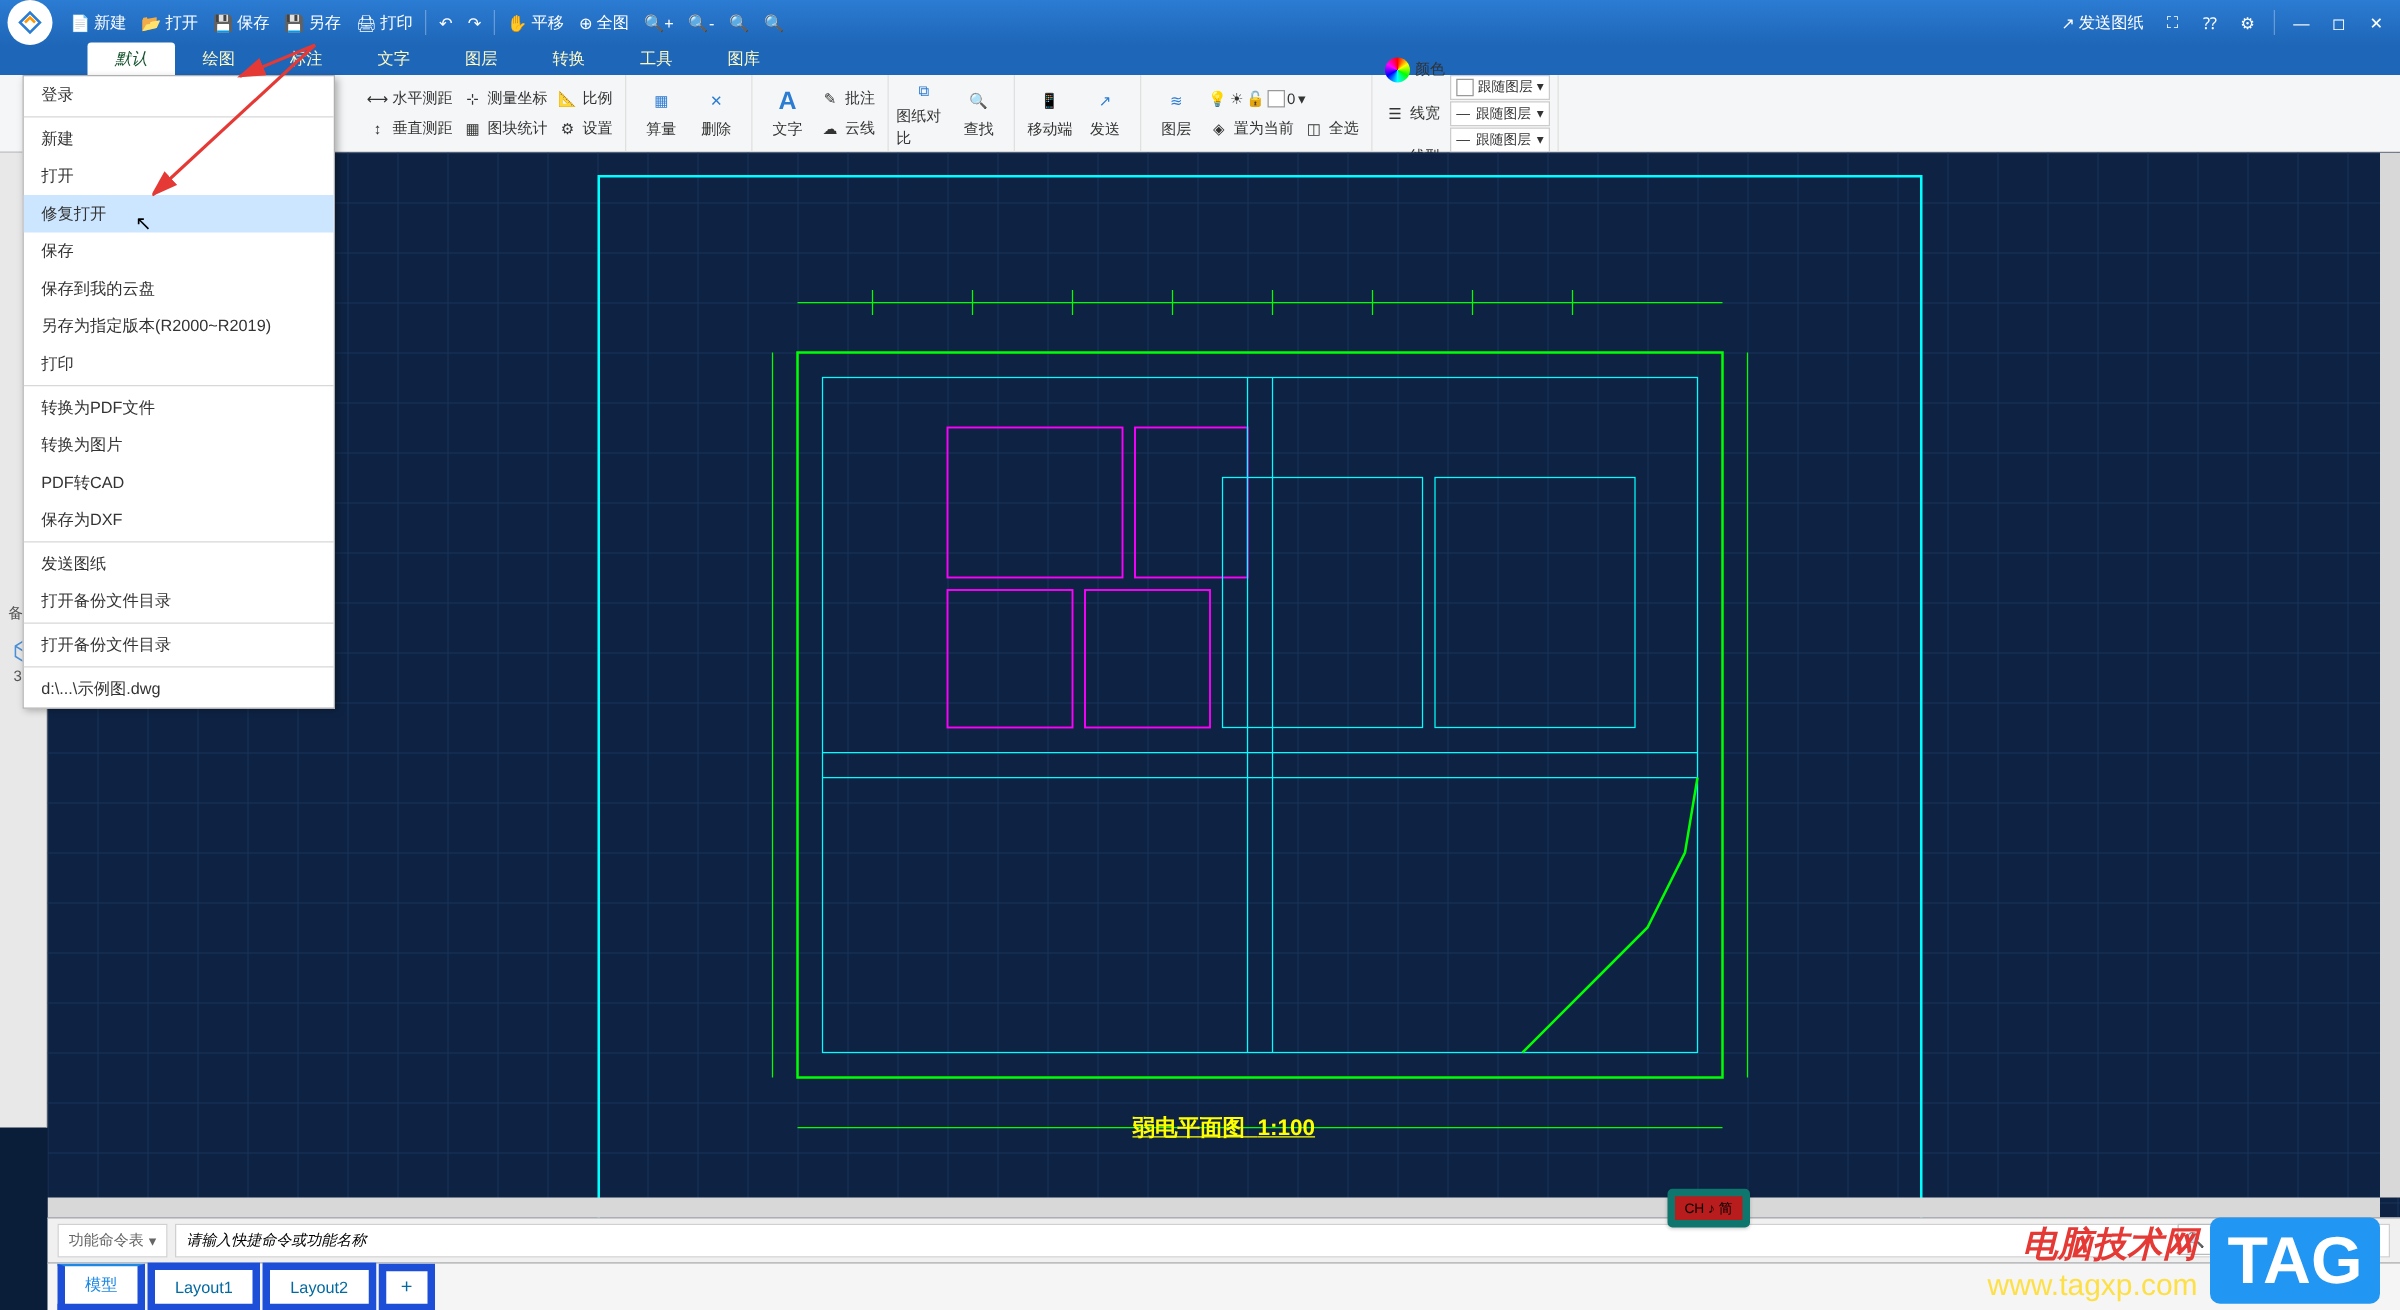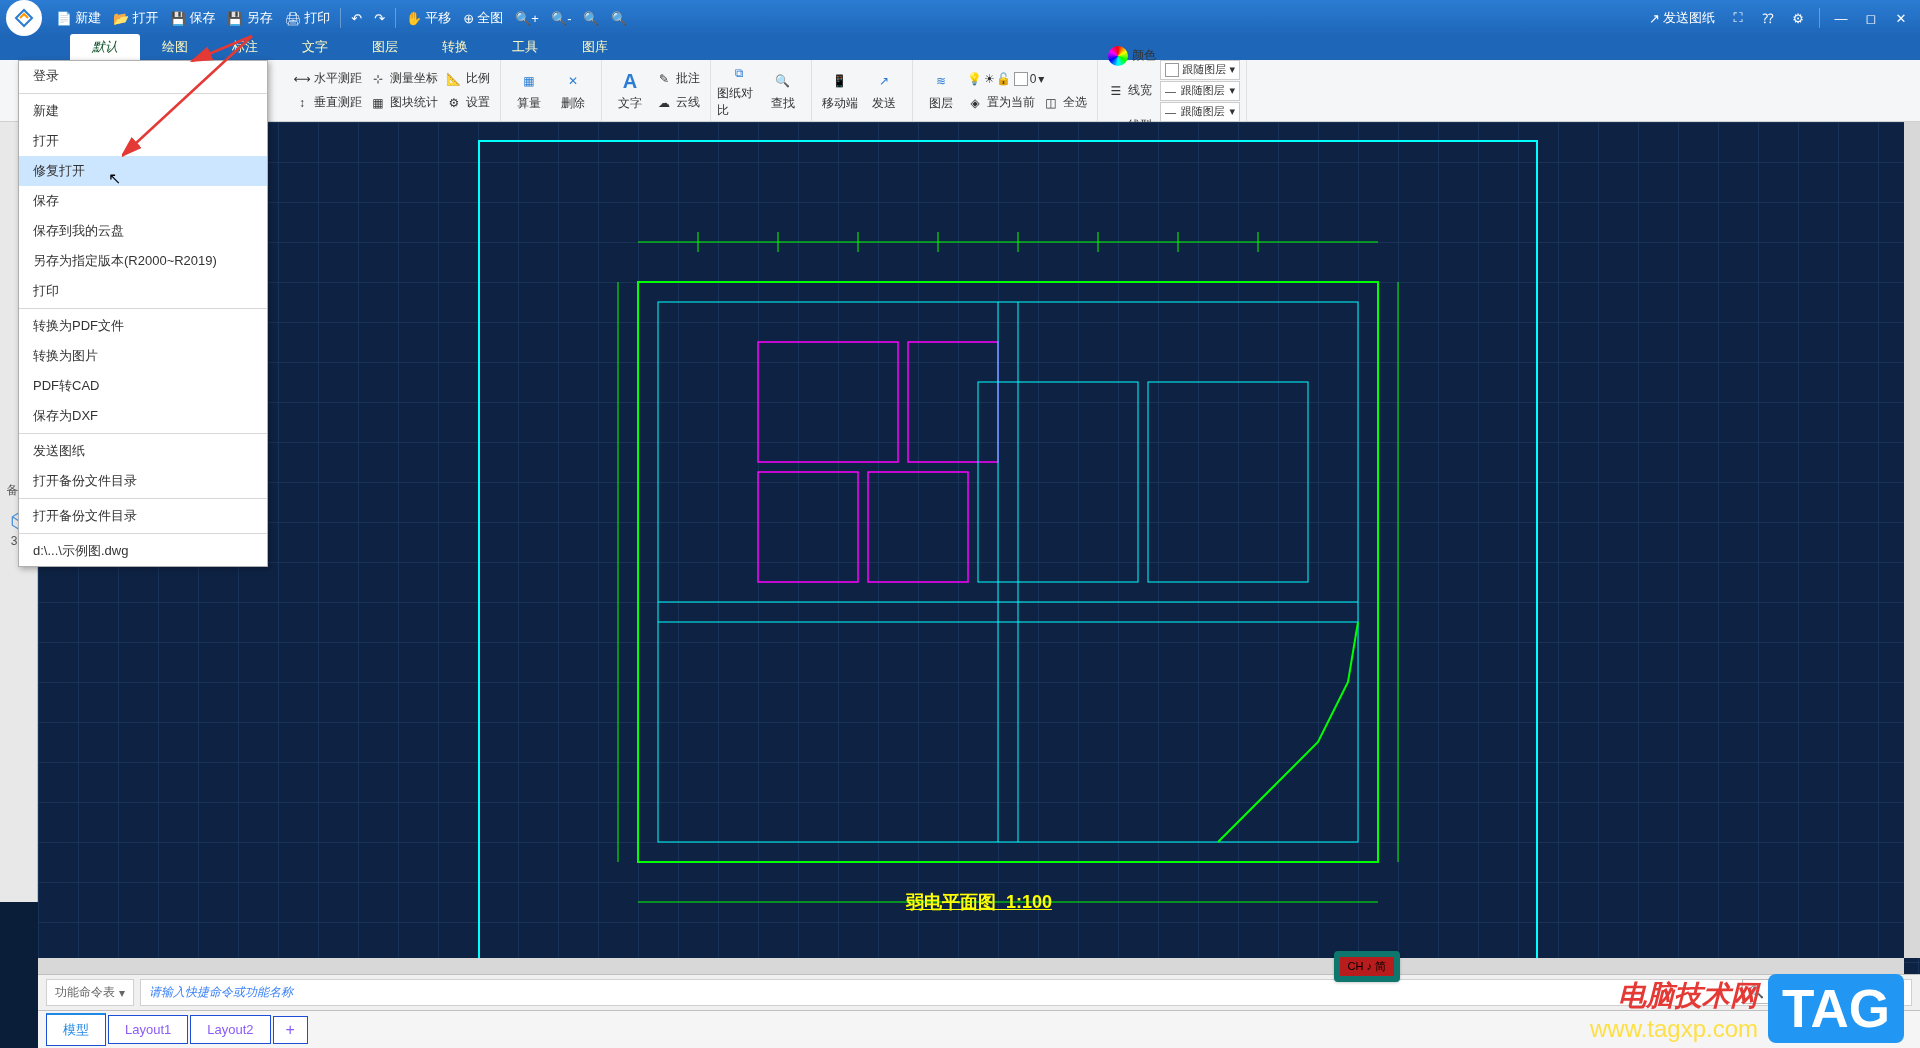--- a/index.html
+++ b/index.html
@@ -54,7 +54,7 @@
 
 .cmdbar { position: absolute; left: 38px; right: 0; bottom: 38px; height: 36px; background: #f0f0f0; border-top: 1px solid #c0c0c0; display: flex; align-items: center; padding: 0 8px; font-size: 12px; gap: 6px; }
 .cmd-label { color: #666; display: flex; align-items: center; gap: 4px; padding: 4px 8px; border: 1px solid #d0d0d0; background: #fff; }
-.cmd-input { flex: 1; border: 1px solid #d0d0d0; padding: 4px 8px; font-style: italic; color: #3b82f6; background: #fff; }
+.cmd-input { flex: 1; border: 1px solid #d0d0d0; padding: 4px 8px; font-style: italic; color: #000000; background: #fff; }
 .ime-pill { position: absolute; right: 0; top: -24px; background: #b91c1c; border: 6px solid #0f766e; border-radius: 4px; padding: 2px 8px; font-size: 11px; box-shadow: 0 1px 3px rgba(0,0,0,.2); }
 
 

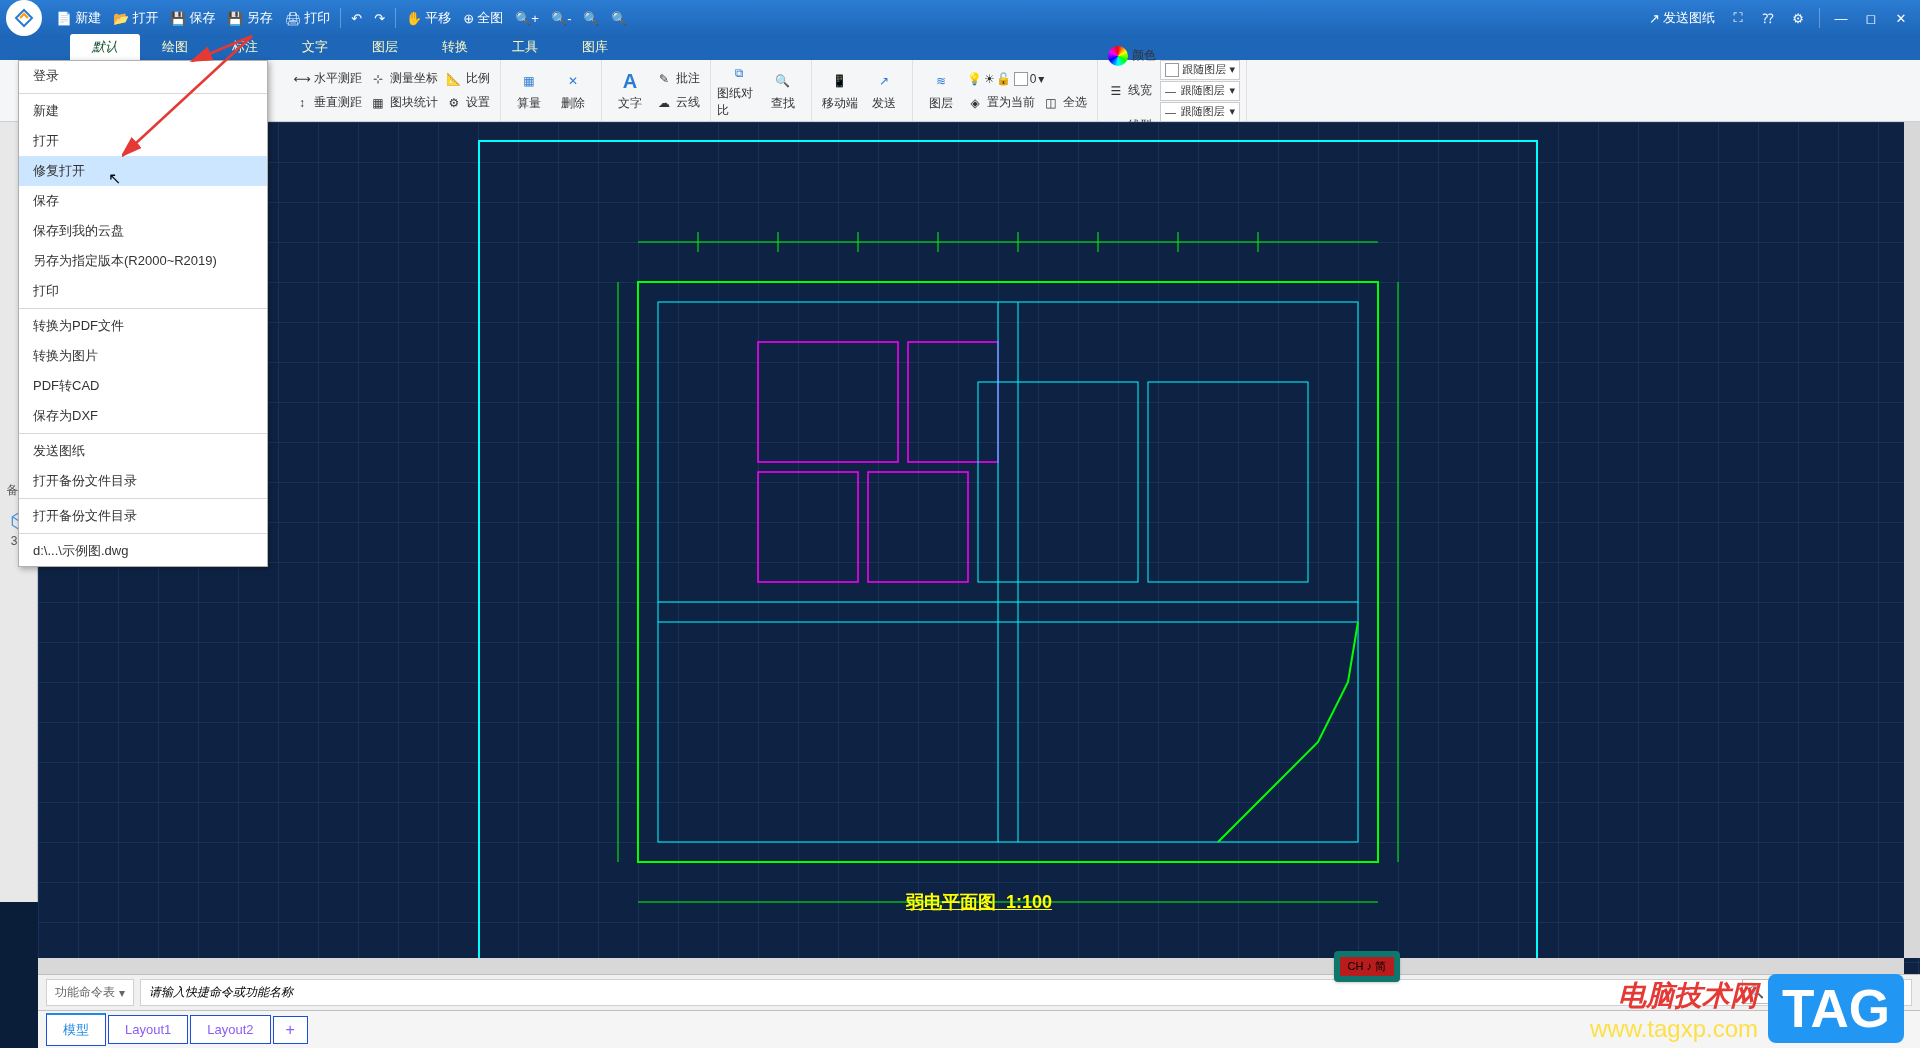--- a/index.html
+++ b/index.html
@@ -59,7 +59,7 @@
 
 
 .bottombar { position: absolute; left: 38px; right: 0; bottom: 0; height: 38px; background: #f5f5f5; border-top: 1px solid #c0c0c0; display: flex; align-items: center; padding: 0 8px; font-size: 13px; }
-.btab { padding: 6px 16px; border: 1px solid #1d4ed8; background: #fff; cursor: pointer; margin-right: 2px; color: #8b5cf6; }
+.btab { padding: 6px 16px; border: 6px solid #1d4ed8; background: #fff; cursor: pointer; margin-right: 2px; color: #0369a1; }
 .btab.active { color: #1e88e5; border-top: 2px solid #1e88e5; }
 .btab.add { font-size: 16px; padding: 4px 12px; }
 

